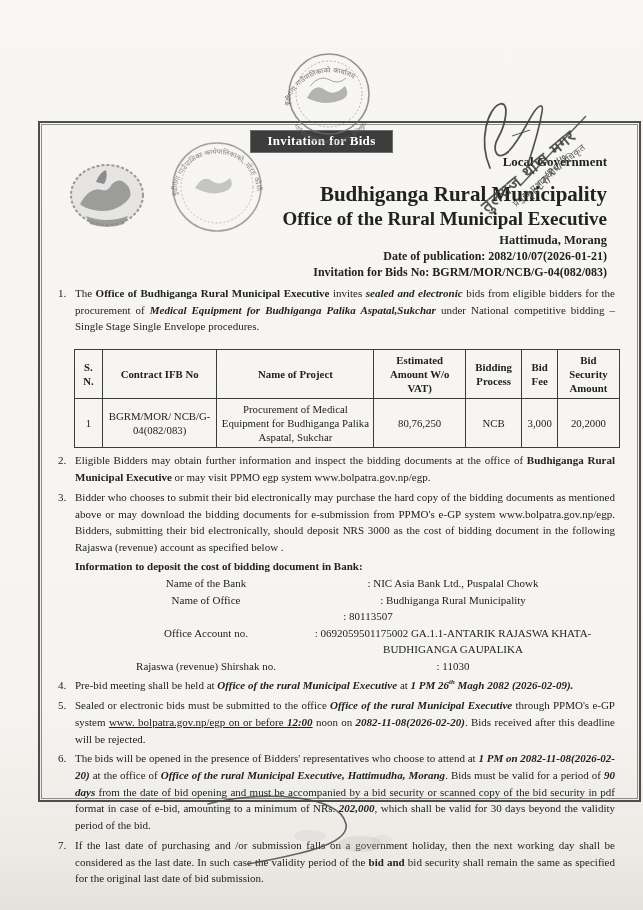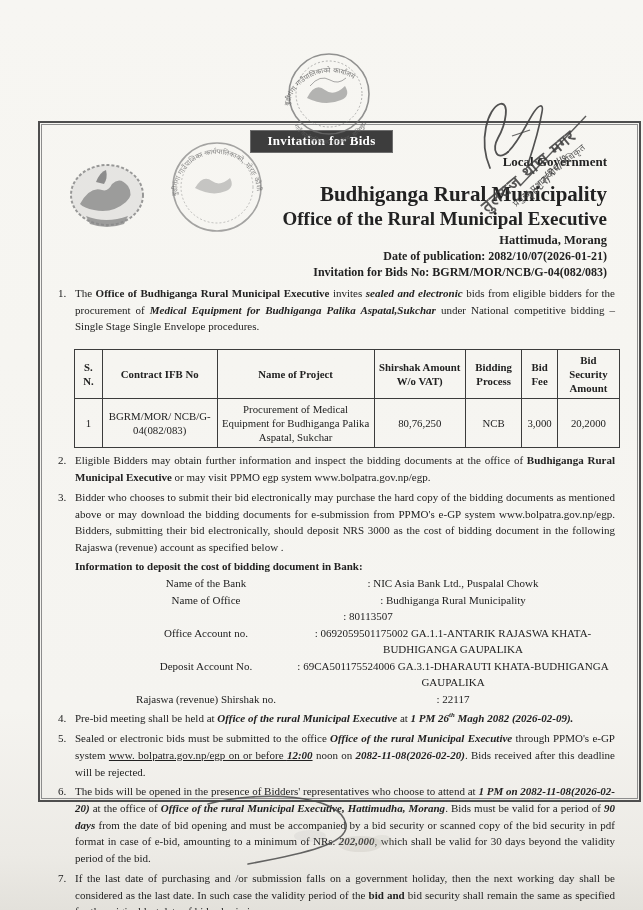--- a/index.html
+++ b/index.html
@@ -106,7 +106,7 @@
               <th>S. N.</th>
               <th>Contract IFB No</th>
               <th>Name of Project</th>
-              <th>Shirshak Amount W/o VAT)</th>
+              <th>Estimated Amount W/o VAT)</th>
               <th>Bidding Process</th>
               <th>Bid Fee</th>
               <th>Bid Security Amount</th>

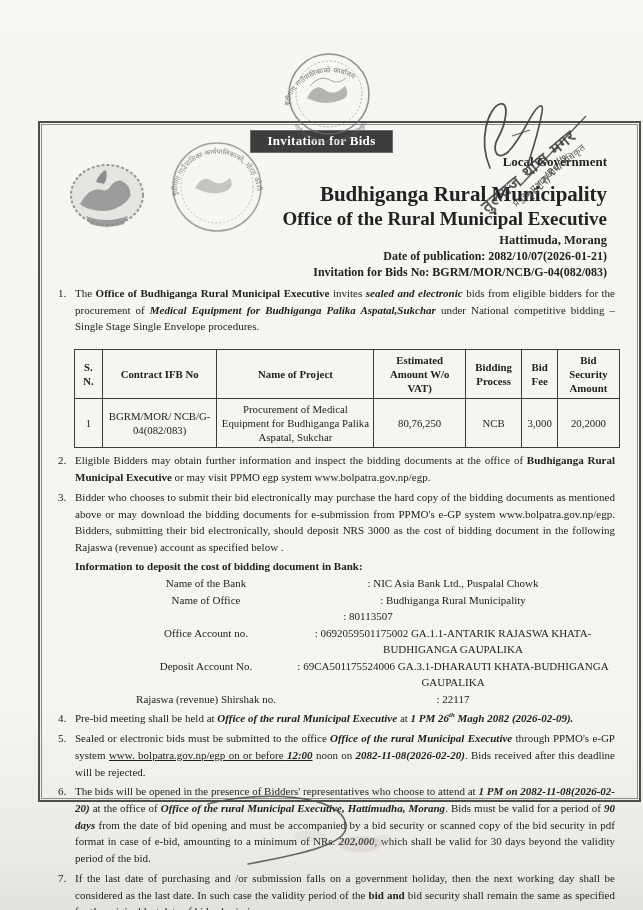--- a/index.html
+++ b/index.html
@@ -152,10 +152,6 @@
             <span class="bank-value">: 0692059501175002 GA.1.1-ANTARIK RAJASWA KHATA-BUDHIGANGA GAUPALIKA</span>
           </div>
           <div class="bank-row">
-            <span class="bank-label">Deposit Account No.</span>
-            <span class="bank-value">: 69CA501175524006 GA.3.1-DHARAUTI KHATA-BUDHIGANGA GAUPALIKA</span>
-          </div>
-          <div class="bank-row">
             <span class="bank-label">Rajaswa (revenue) Shirshak no.</span>
             <span class="bank-value">: 22117</span>
           </div>

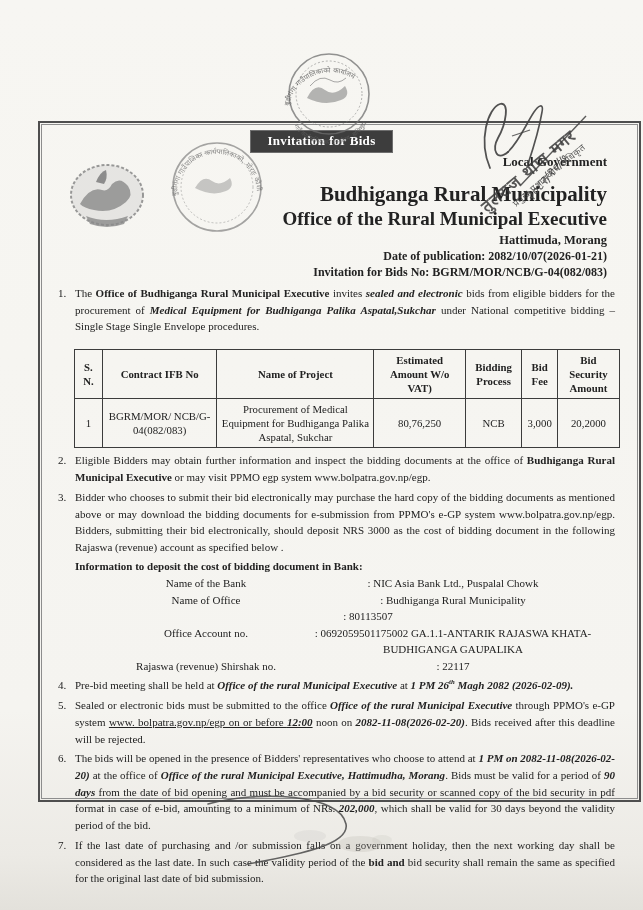--- a/index.html
+++ b/index.html
@@ -153,7 +153,7 @@
           </div>
           <div class="bank-row">
             <span class="bank-label">Rajaswa (revenue) Shirshak no.</span>
-            <span class="bank-value">: 22117</span>
+            <span class="bank-value">: 11030</span>
           </div>
         </div>
       </li>

